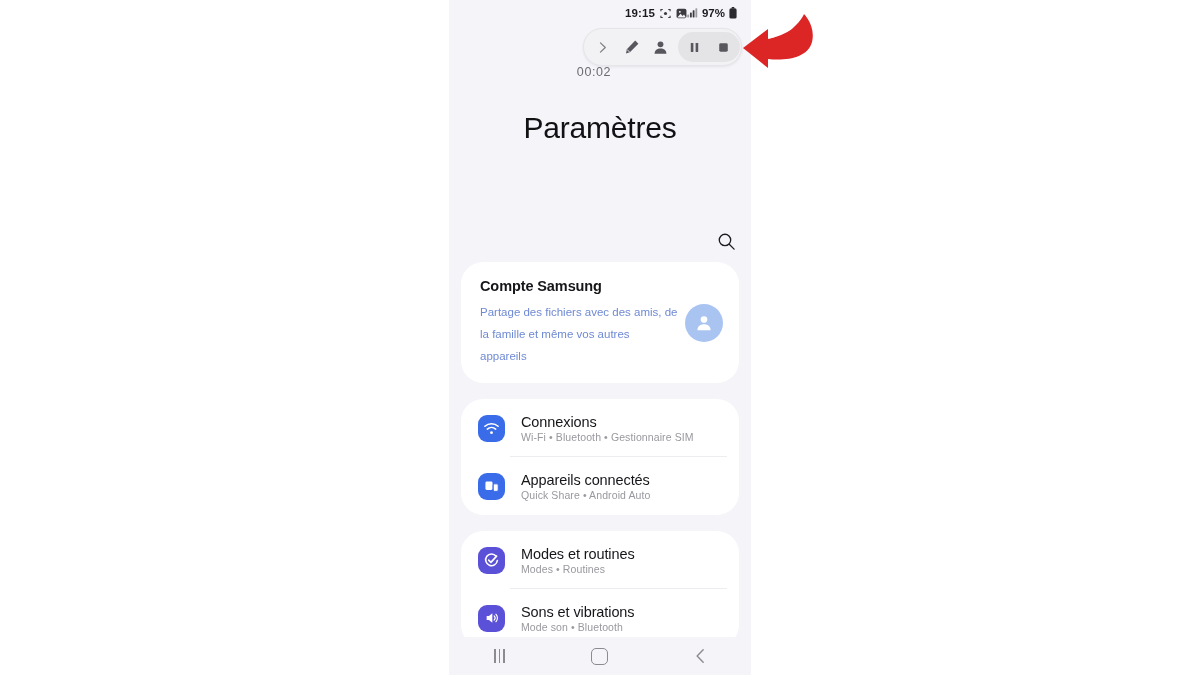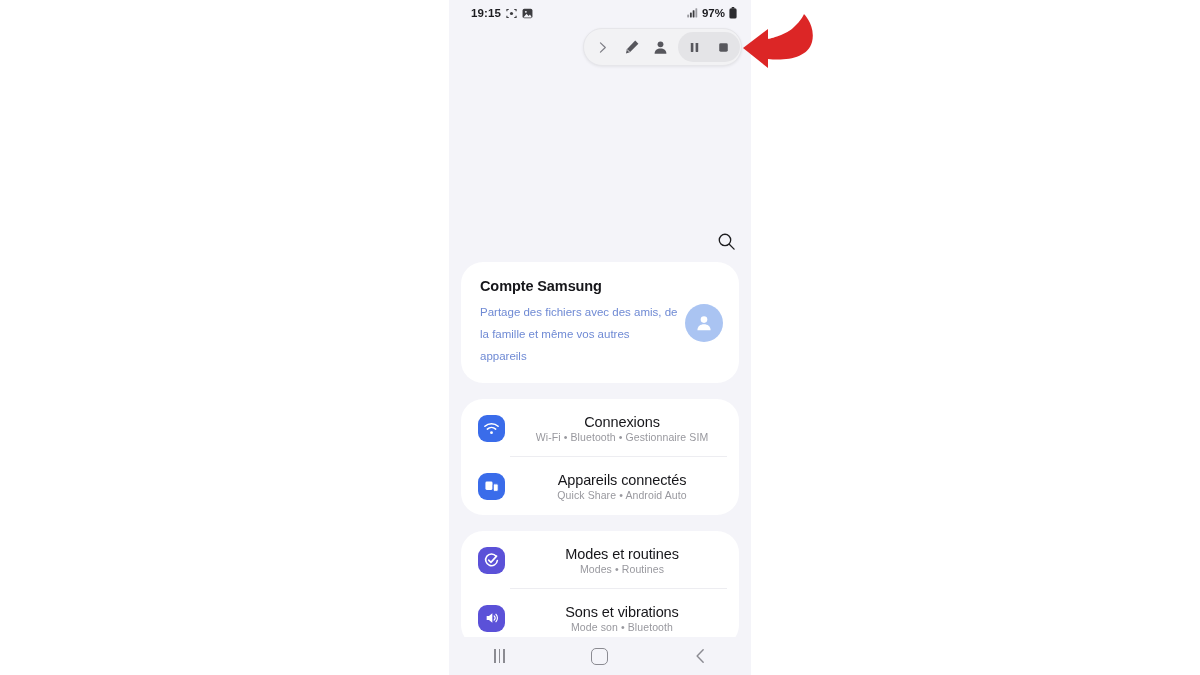--- a/index.html
+++ b/index.html
@@ -29,11 +29,11 @@
   
   #status-bar {
     position: absolute;
-    top: 0; left: 8px; right: 0;
+    top: 0; left: 0; right: 0;
     height: 26px;
     display: flex;
     align-items: center;
-    justify-content: space-between;
+    justify-content: flex-end;
     padding: 0 14px;
     box-sizing: border-box;
   }

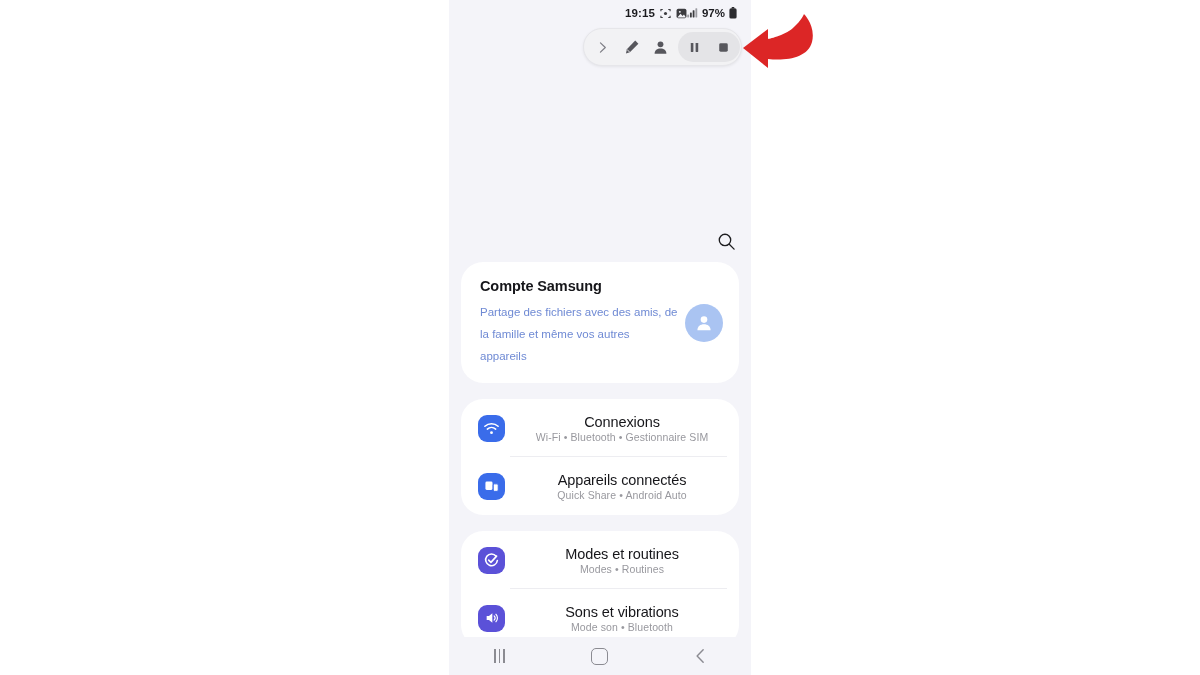--- a/index.html
+++ b/index.html
@@ -335,6 +335,7 @@
       </div>
     </div>
   </div>
+  <div id="rec-timer">00:02</div>
 
 
   <div id="search-btn" style="left:259px;">

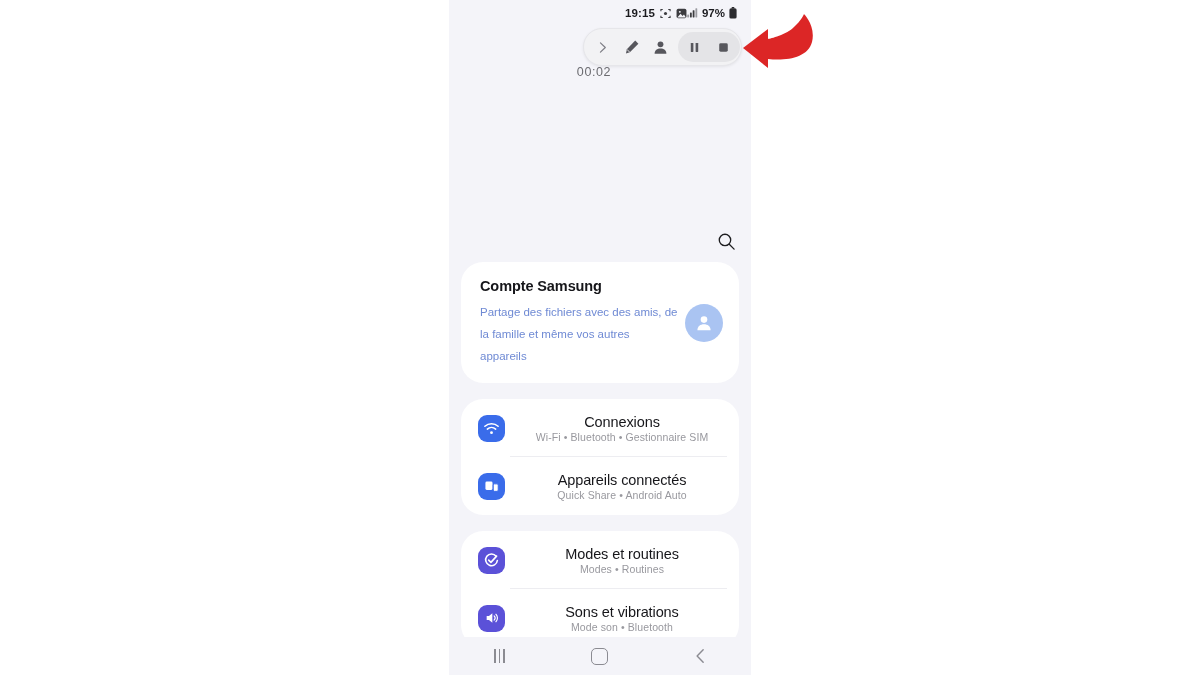--- a/index.html
+++ b/index.html
@@ -337,6 +337,7 @@
   </div>
   <div id="rec-timer">00:02</div>
 
+  <div id="page-title">Paramètres</div>
 
   <div id="search-btn" style="left:259px;">
     <svg width="19" height="19" viewBox="0 0 20 20">

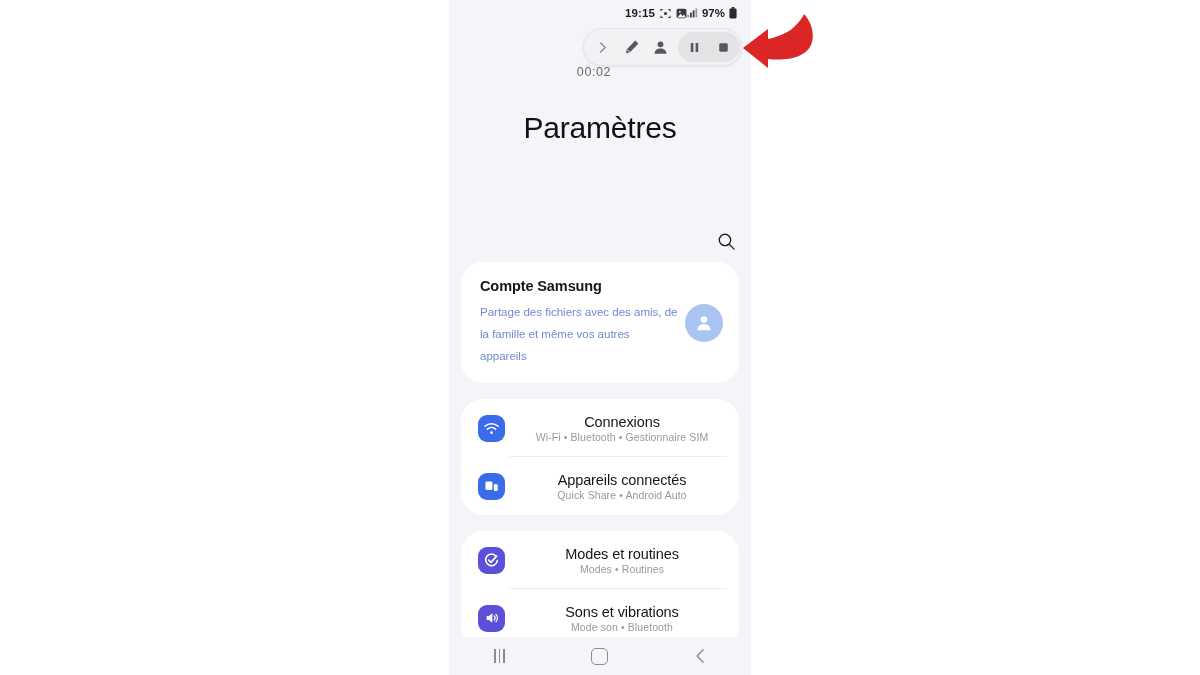--- a/index.html
+++ b/index.html
@@ -180,7 +180,6 @@
     height: 58px;
     box-sizing: border-box;
     position: relative;
-    text-align: center;
   }
   .srow .divider {
     position: absolute;

